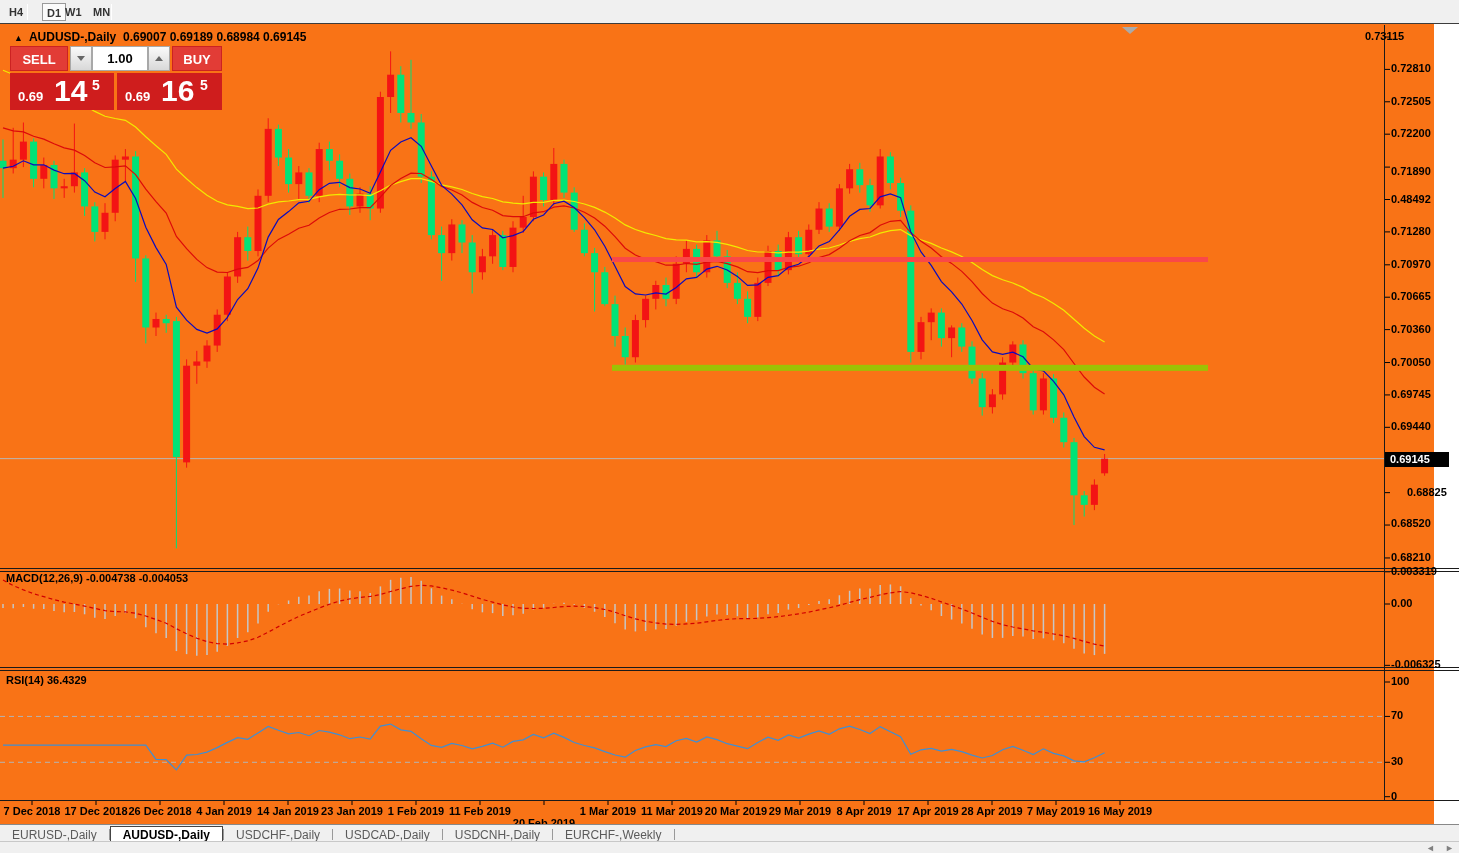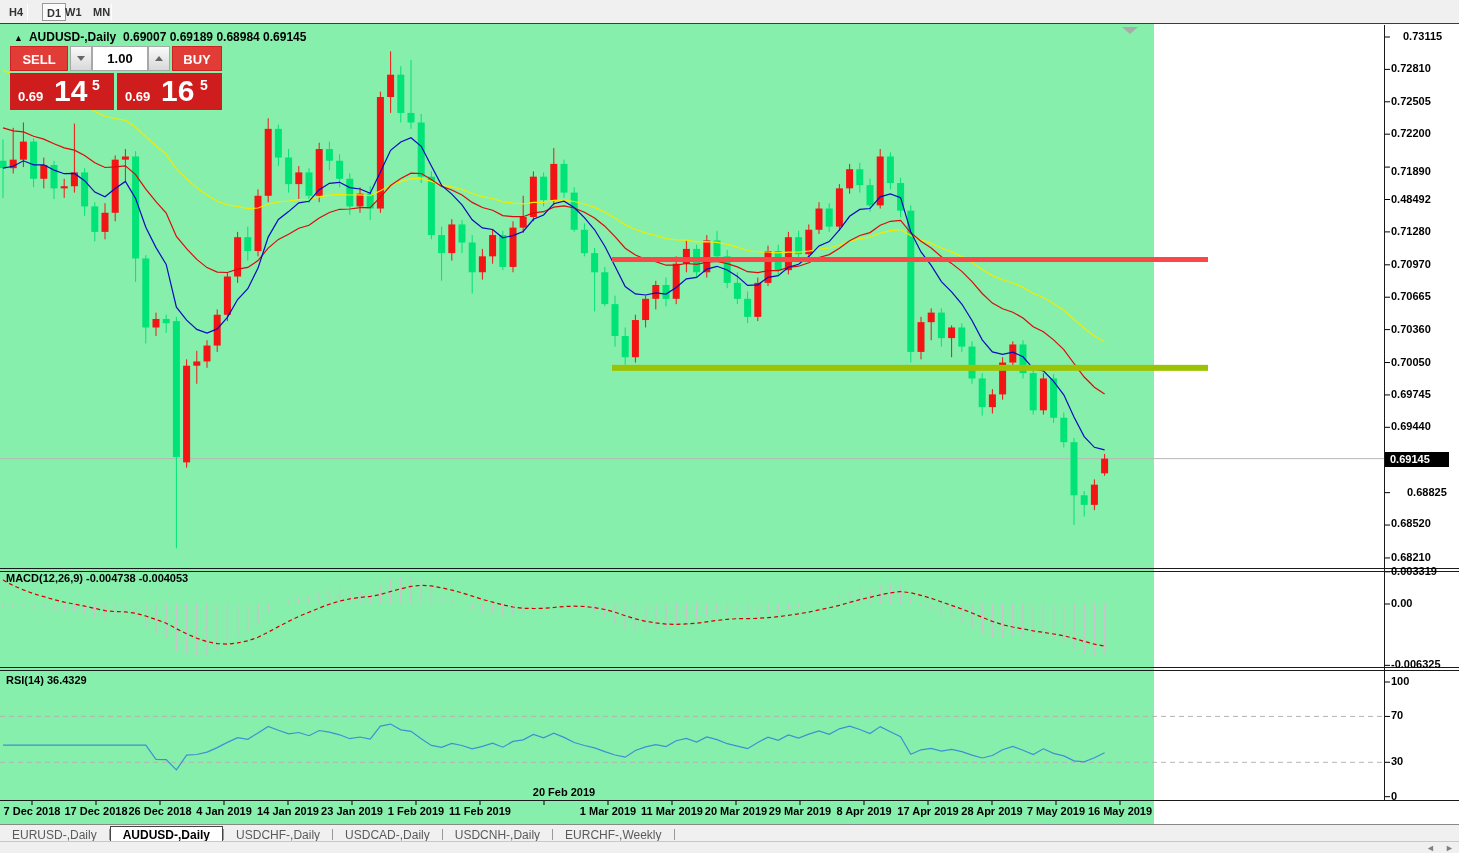--- a/index.html
+++ b/index.html
@@ -5,7 +5,7 @@
   *{margin:0;padding:0;box-sizing:border-box}
   html,body{width:1459px;height:853px;overflow:hidden;background:#fff;
     font-family:"Liberation Sans",sans-serif;-webkit-font-smoothing:none}
-  #app{position:absolute;left:0;top:0;width:1154px;height:853px;background:#86efac}
+  #app{position:absolute;left:0;top:0;width:1434px;height:853px;background:#f97316}
   
   .toolbar{position:absolute;left:0;top:0;width:1459px;height:24px;background:#f0f0f0;border-bottom:1px solid #3c3c3c}
   .tf-btn{position:absolute;top:3px;height:18px;line-height:18px;padding:0 4px;font-size:11px;font-weight:bold;color:#333;text-align:center;cursor:default}

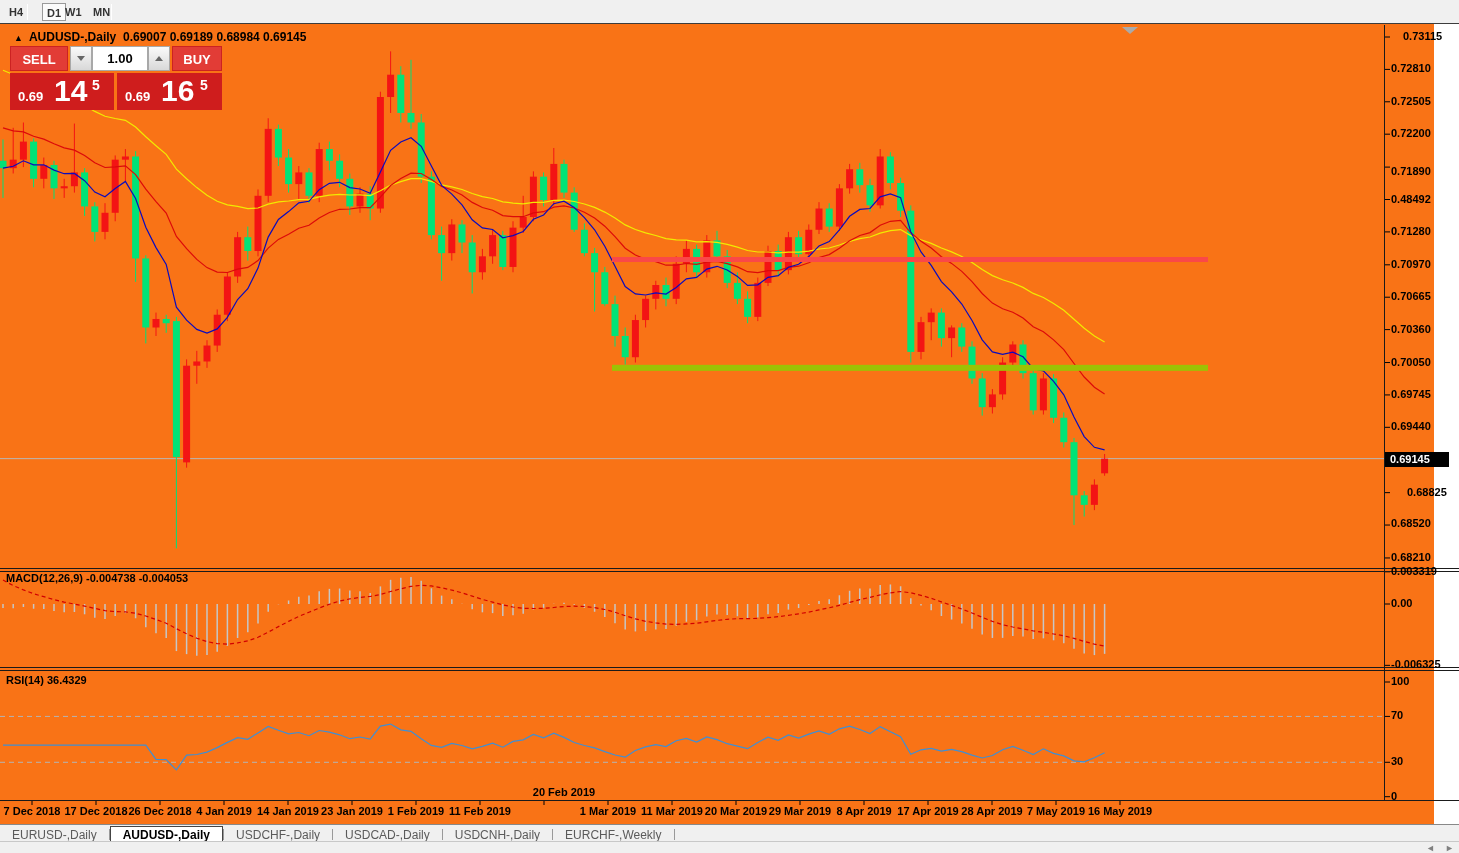--- a/index.html
+++ b/index.html
@@ -479,7 +479,7 @@
   <div class="panel-label" style="left:6px;top:674px">RSI(14) 36.4329</div>
 
   <div id="price-axis">
-      <div class="axis-label " style="left: 1367px; top: 30px; padding-left: 36px;">0.73115</div>
+      <div class="axis-label " style="left: 1329px; top: 30px; padding-left: 36px;">0.73115</div>
       <div class="axis-label " style="left: 1391px; top: 62.394px;">0.72810</div>
       <div class="axis-label " style="left: 1391px; top: 94.7881px;">0.72505</div>
       <div class="axis-label " style="left: 1391px; top: 127.182px;">0.72200</div>

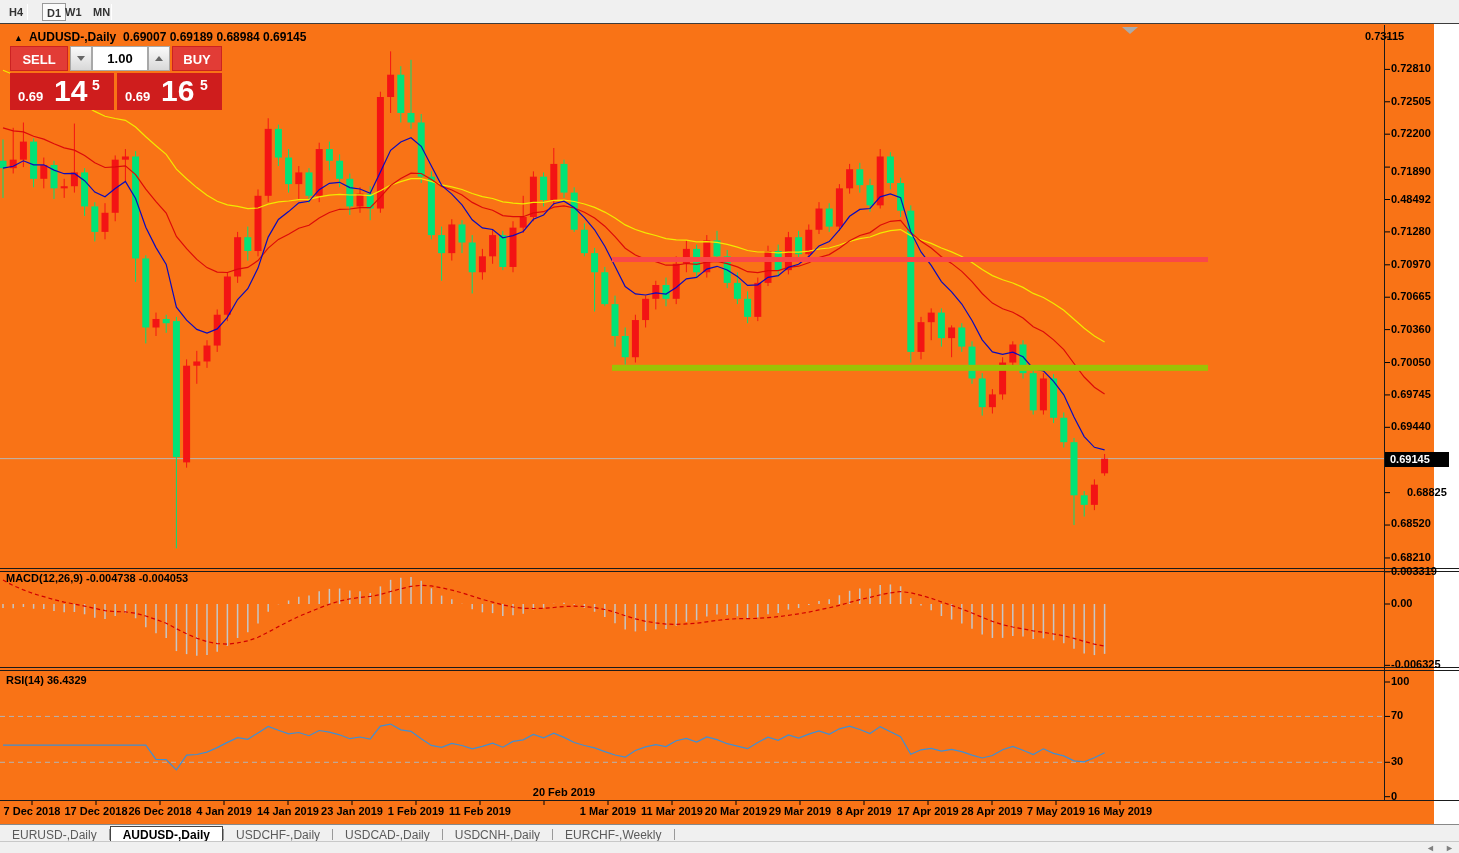--- a/index.html
+++ b/index.html
@@ -516,7 +516,7 @@
       <div class="axis-label date-label" style="left: 352px; top: 805px;">23 Jan 2019</div>
       <div class="axis-label date-label" style="left: 416px; top: 805px;">1 Feb 2019</div>
       <div class="axis-label date-label" style="left: 480px; top: 805px;">11 Feb 2019</div>
-      <div class="axis-label date-label" style="left: 544px; top: 786px; margin-left: 20px;">20 Feb 2019</div>
+      <div class="axis-label date-label" style="left: 544px; top: 817px;">20 Feb 2019</div>
       <div class="axis-label date-label" style="left: 608px; top: 805px;">1 Mar 2019</div>
       <div class="axis-label date-label" style="left: 672px; top: 805px;">11 Mar 2019</div>
       <div class="axis-label date-label" style="left: 736px; top: 805px;">20 Mar 2019</div>

